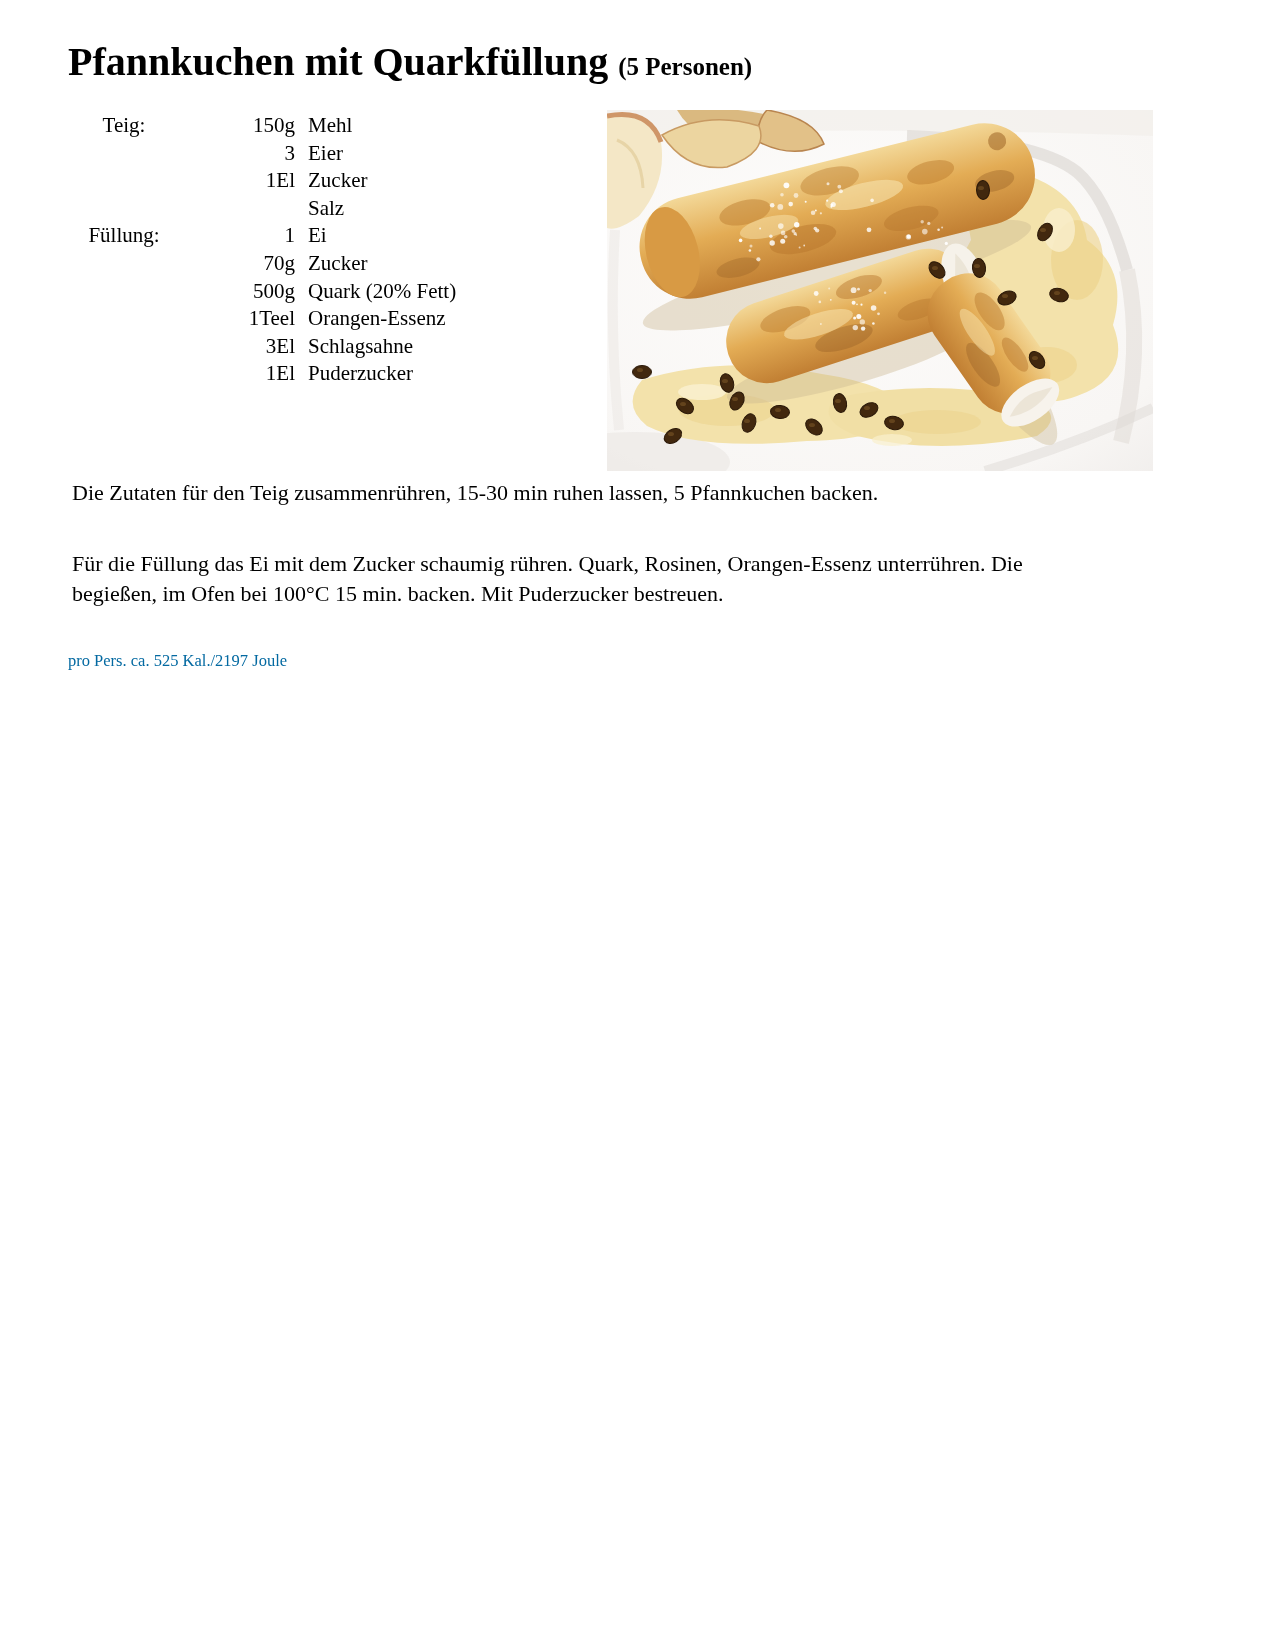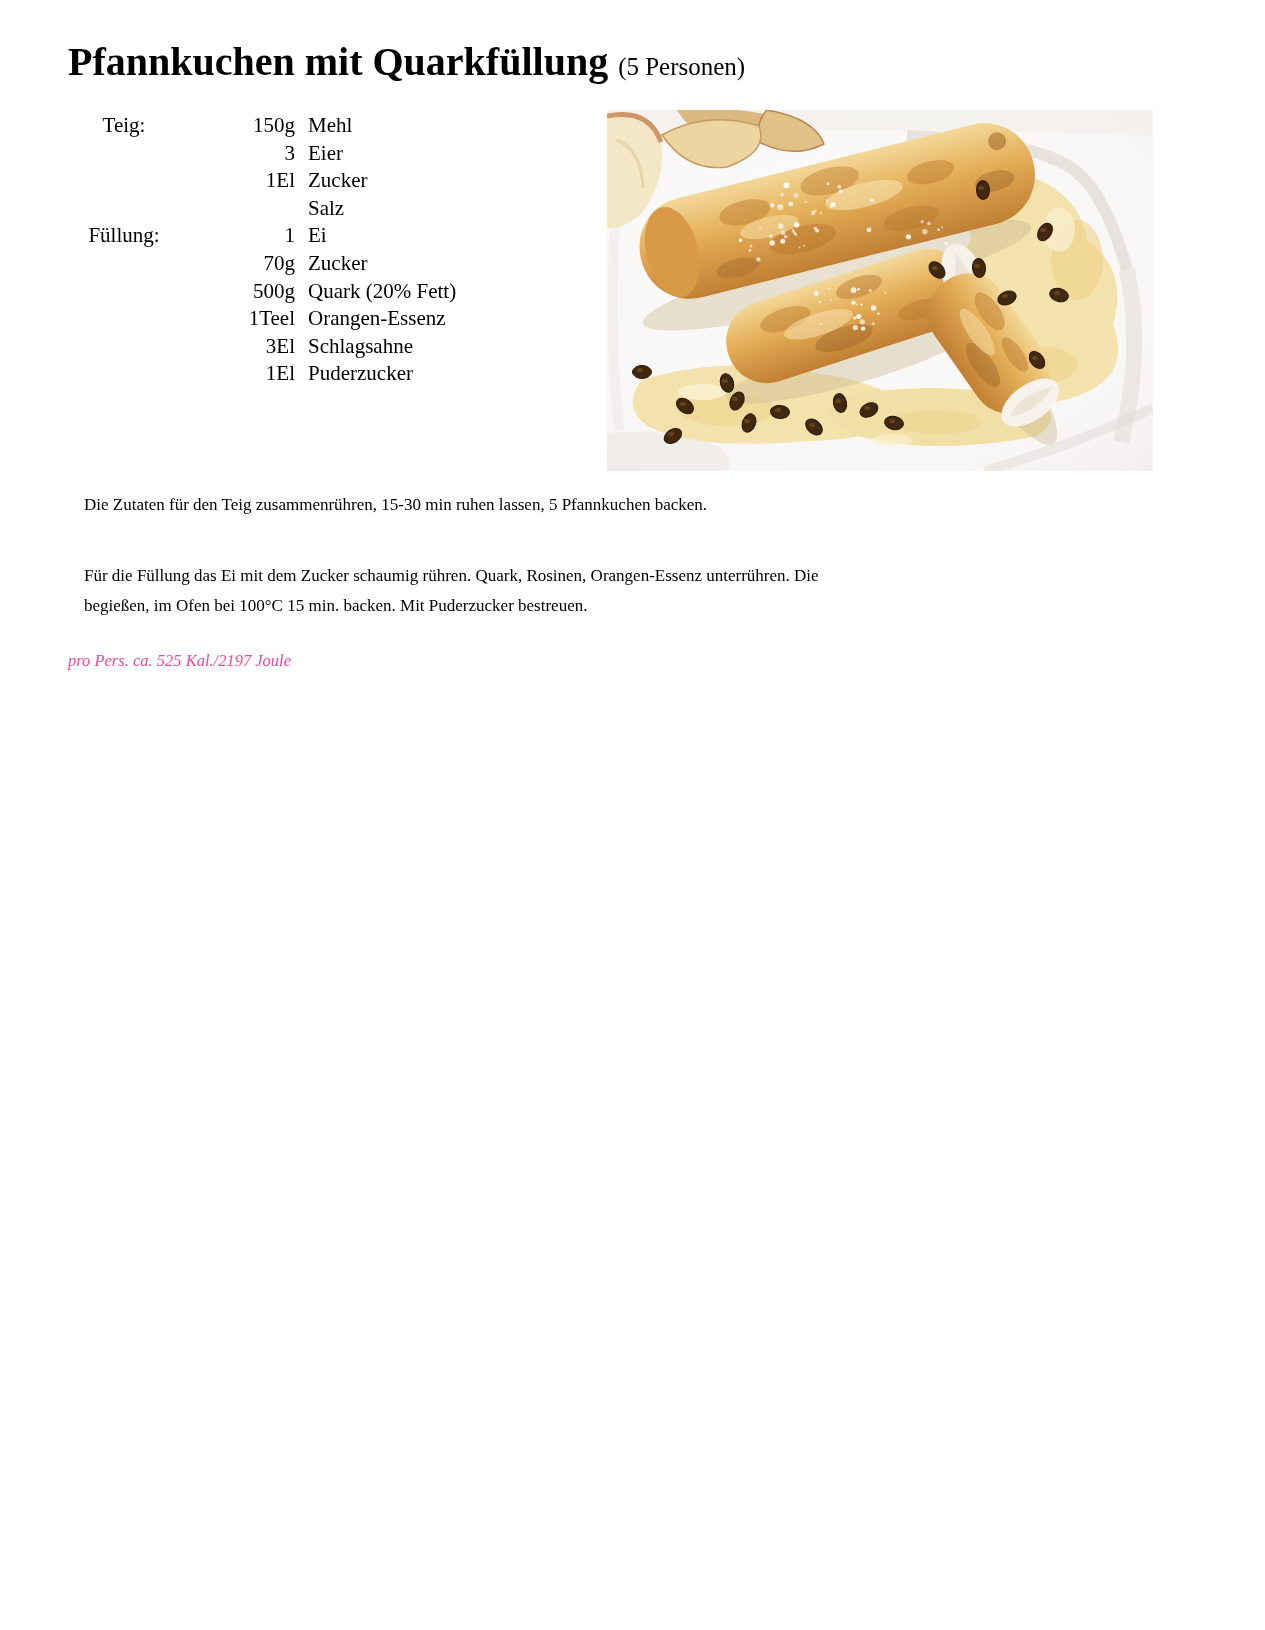--- a/index.html
+++ b/index.html
@@ -15,7 +15,7 @@
     position:absolute;left:68px;top:40px;margin:0;
     font-size:40px;font-weight:bold;line-height:44px;white-space:nowrap;
   }
-  .title .servings{font-size:25px;font-weight:normal;}
+  .title .servings{font-size:25px;font-weight:bold;}
 
   .ingredients{
     position:absolute;left:68px;top:112px;

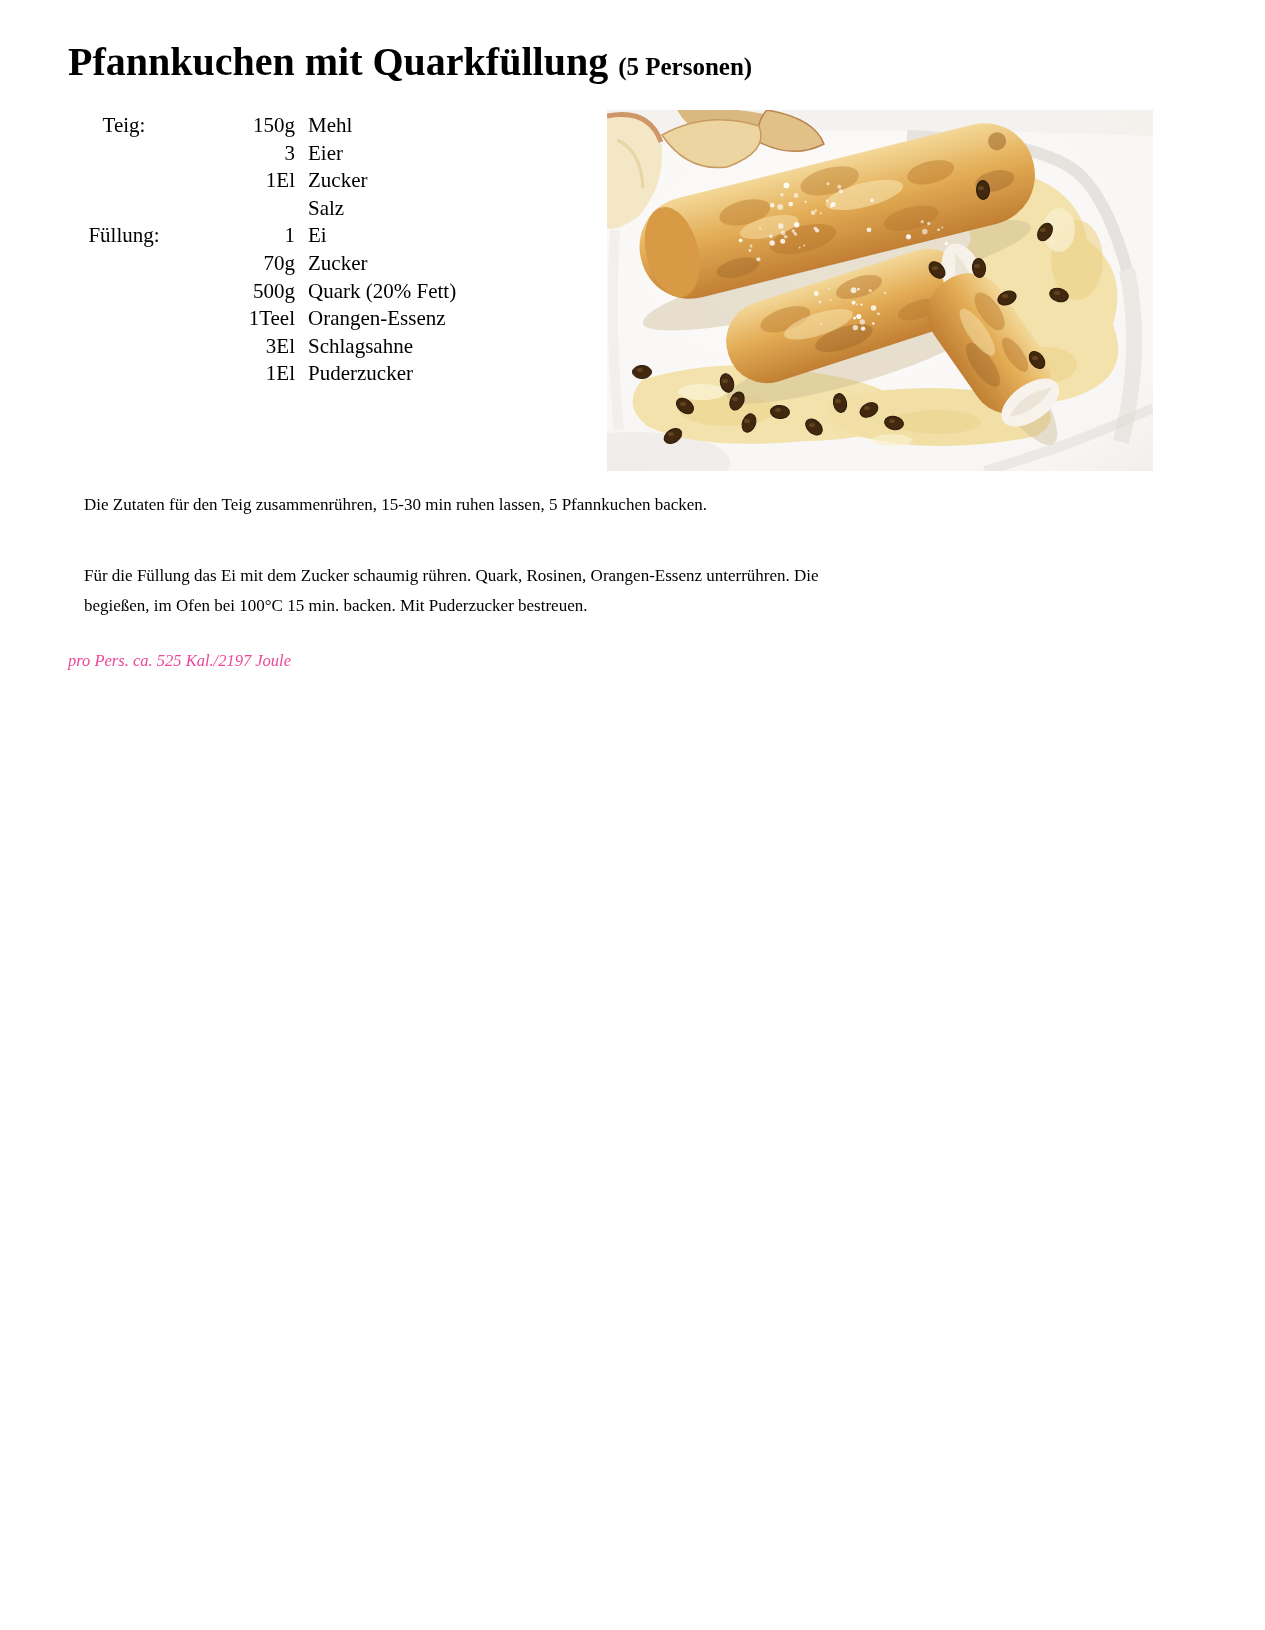--- a/index.html
+++ b/index.html
@@ -32,8 +32,8 @@
   .photo svg{display:block;width:546px;height:361px;}
 
   .para{
-    position:absolute;left:68px;margin:16px;
-    font-size:17px;line-height:29.5px;white-space:nowrap;
+    position:absolute;left:68px;margin:4px;
+    font-size:22px;line-height:29.5px;white-space:nowrap;
   }
   #p1{top:474px;}
   #p2{top:545px;}

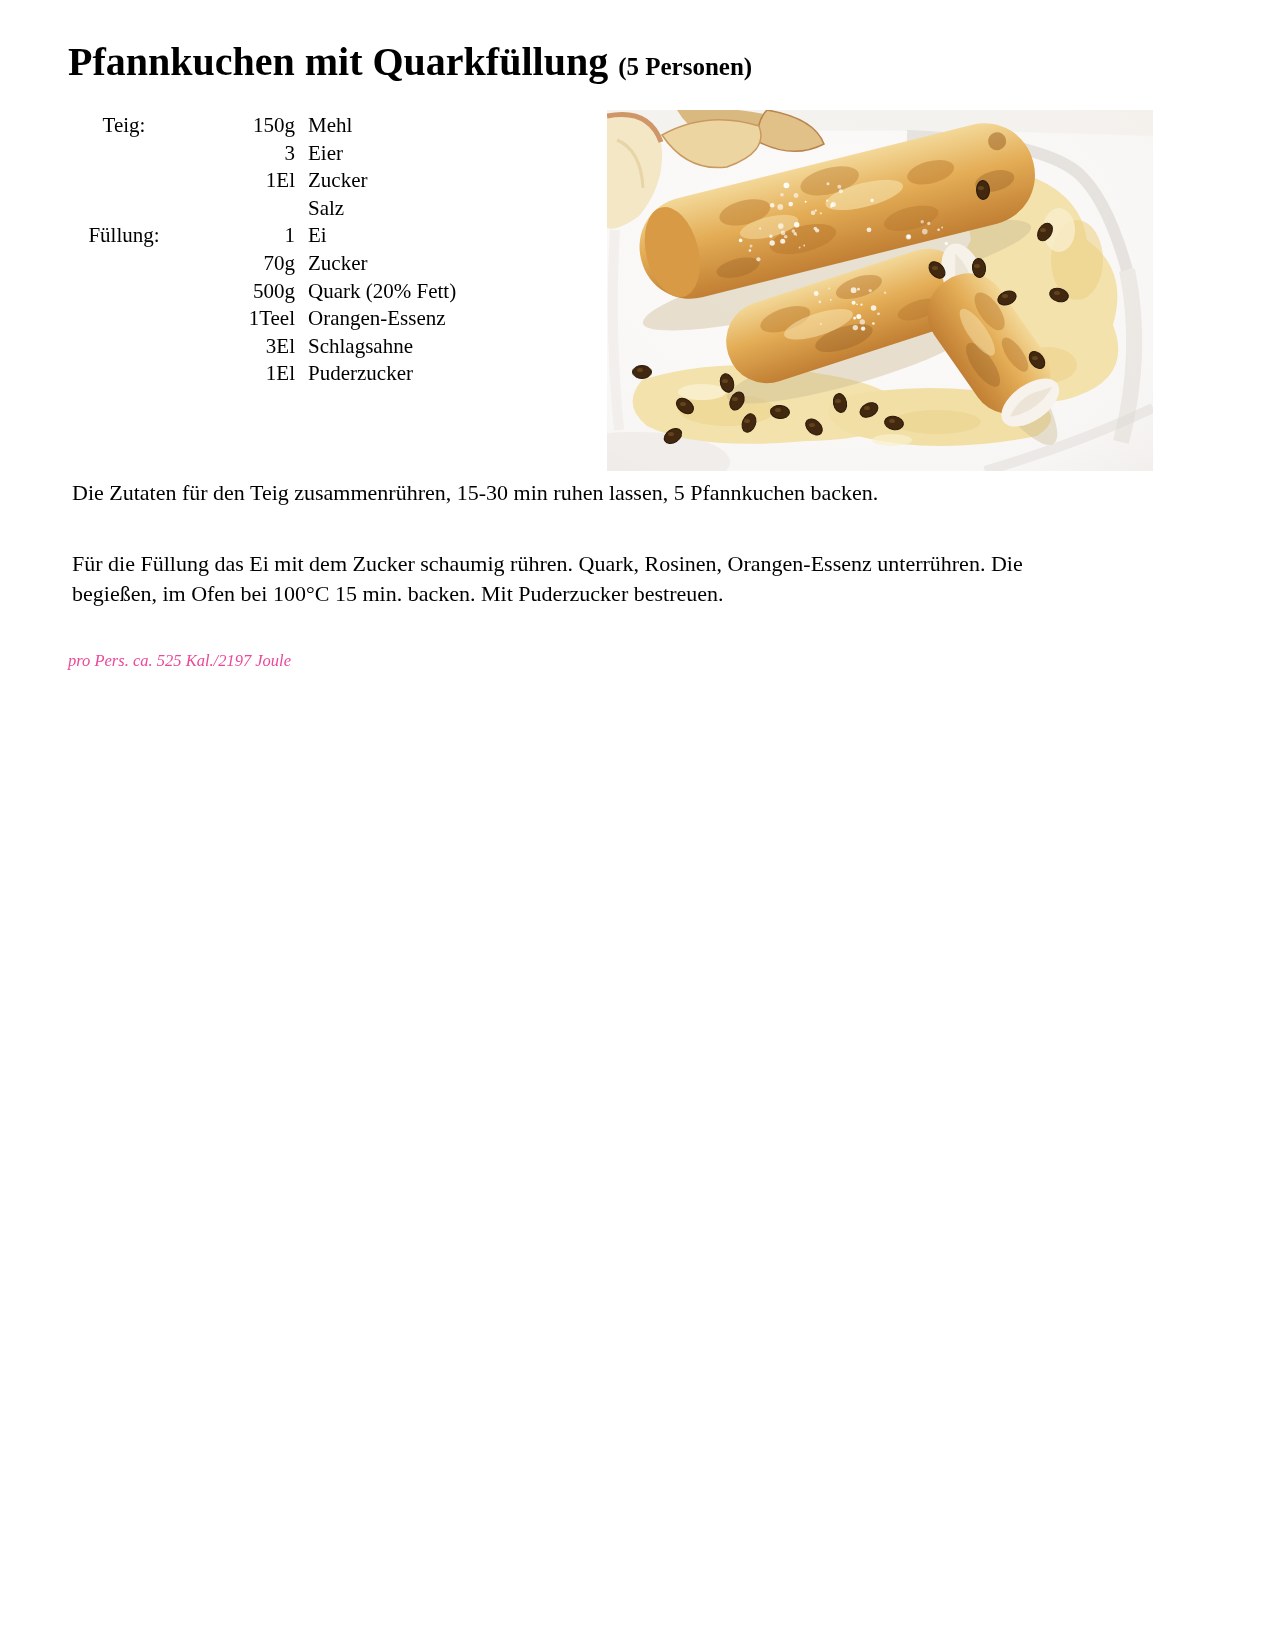--- a/index.html
+++ b/index.html
@@ -311,7 +311,7 @@
       <div>begießen, im Ofen bei 100°C 15 min. backen. Mit Puderzucker bestreuen.</div>
     </div>
 
-  <div class="nutrition" style="color: #ec4899; font-style: italic;">pro Pers. ca. 525 Kal./2197 Joule</div>
+  <div class="nutrition" style="color: #0369a1;">pro Pers. ca. 525 Kal./2197 Joule</div>
 
 </div>
 

